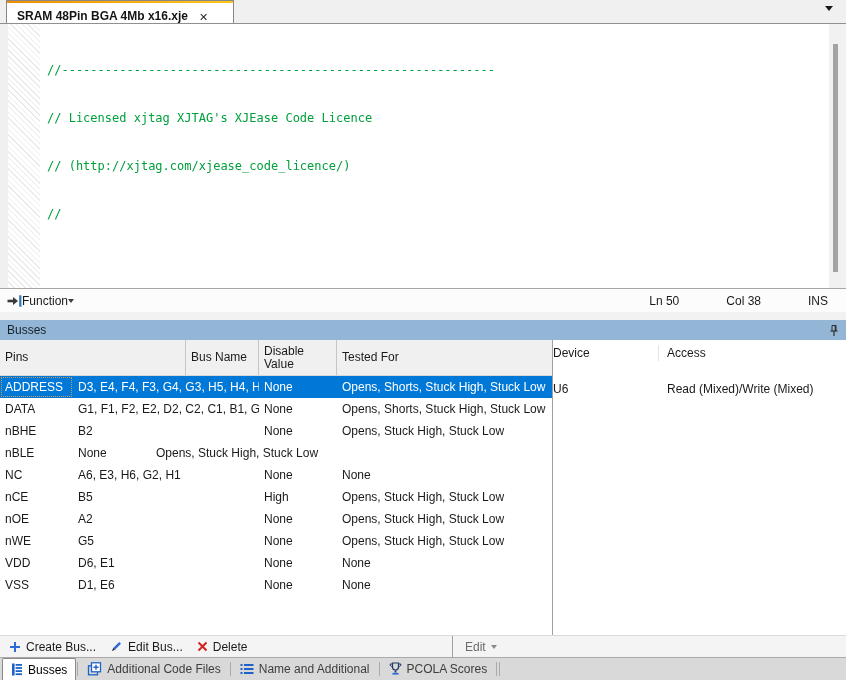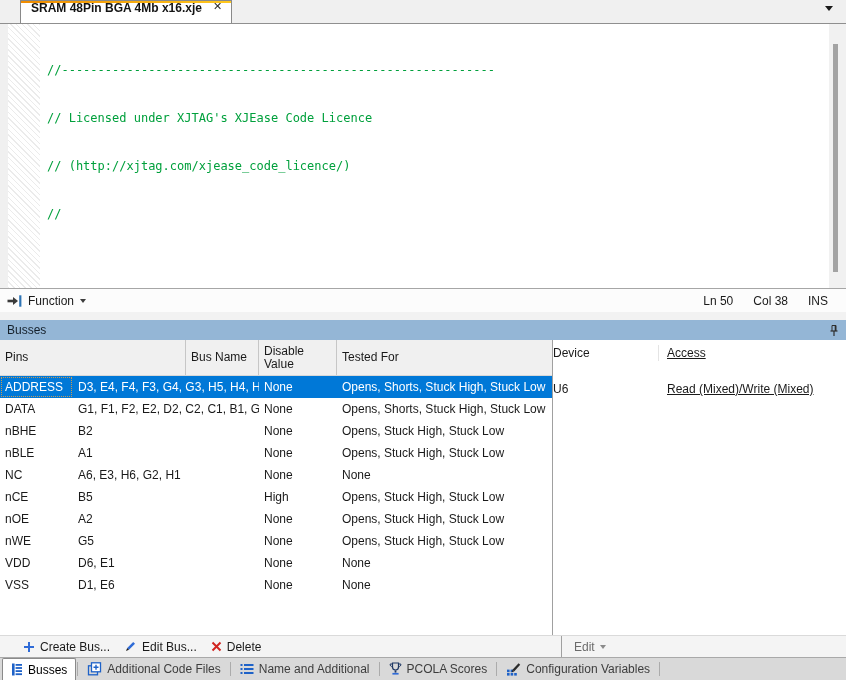--- a/index.html
+++ b/index.html
@@ -9,7 +9,7 @@
 
   
   .tabstrip { height:24px; background:#F0F0F0; border-bottom:1px solid #8F8F8F; display:flex; align-items:flex-end; position:relative; }
-  .doc-tab { margin-left:20px; height:23px; background:#fff; border:1px solid #898989; border-bottom:none; display:flex; align-items:flex-start; padding:0 9px 0 10px; position:relative; }
+  .doc-tab { margin-left:6px; height:23px; background:#fff; border:1px solid #898989; border-bottom:none; display:flex; align-items:flex-end; padding:0 25px 0 10px; position:relative; }
   .tab-accent { position:absolute; top:0; left:0; right:0; height:2px; background:linear-gradient(90deg,#F08C00,#FFC81E); }
   .tab-title { font-weight:bold; color:#141414; white-space:nowrap; }
   .tab-close { margin-left:11px; font-size:11px; color:#2b2b2b; cursor:default; line-height:1; }

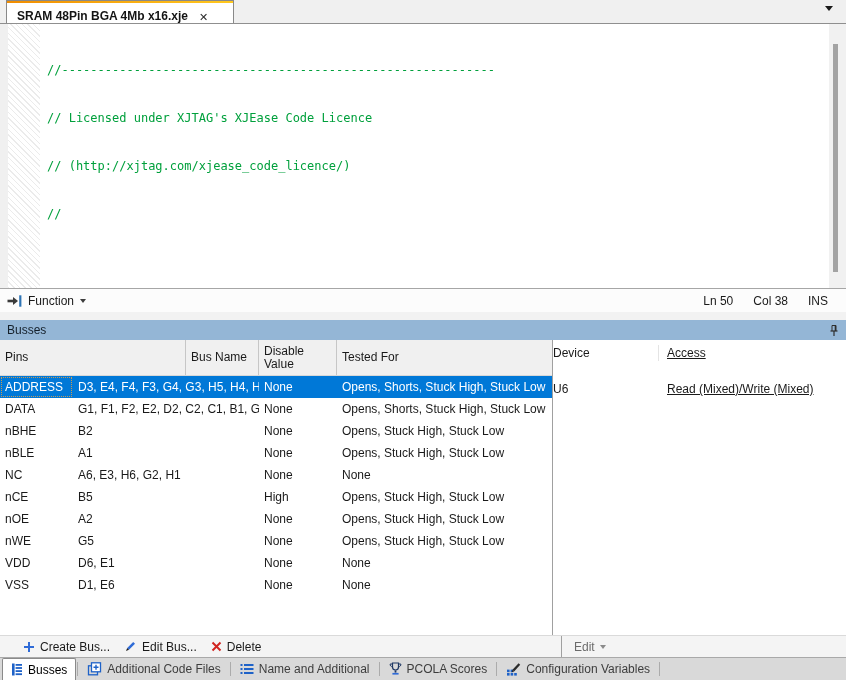--- a/index.html
+++ b/index.html
@@ -86,7 +86,7 @@
     <div class="hatch"></div>
     <div class="code">
       <div class="code-line">//------------------------------------------------------------</div>
-      <div class="code-line">// Licensed under XJTAG's XJEase Code Licence</div>
+      <div class="code-line">// Licensed xjtag XJTAG's XJEase Code Licence</div>
       <div class="code-line">// (http://xjtag.com/xjease_code_licence/)</div>
       <div class="code-line">//</div>
       

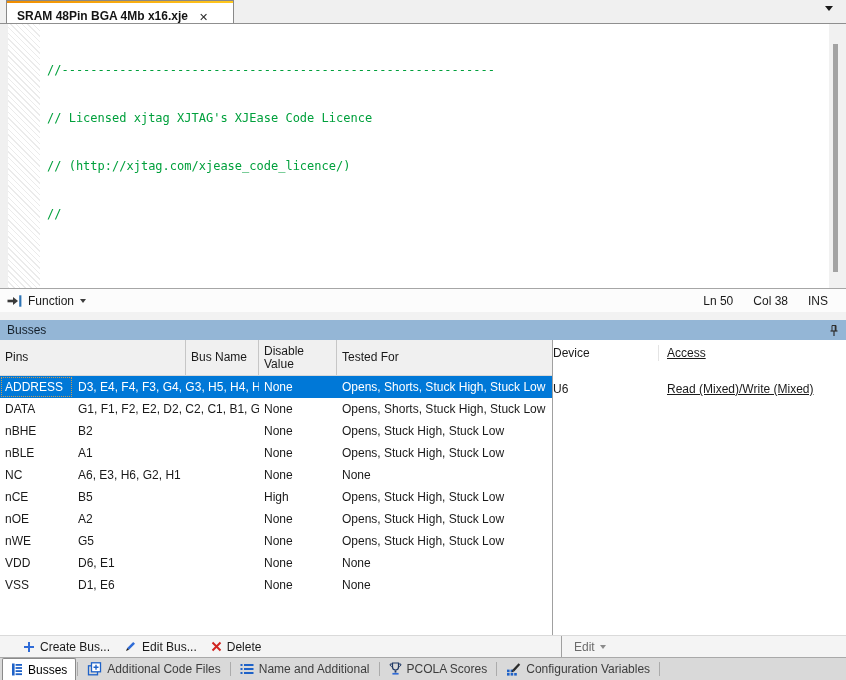--- a/index.html
+++ b/index.html
@@ -26,7 +26,7 @@
 
   
   .fnbar { height:23px; background:#FCFCFC; display:flex; align-items:center; padding:0 18px 0 7px; }
-  .fn-left { display:flex; align-items:center; gap:6px; }
+  .fn-left { display:flex; align-items:center; gap:0; }
   .fn-caret { width:0; height:0; border:3.5px solid transparent; border-top:4px solid #3d3d3d; margin-top:4px; }
   .fn-right { margin-left:auto; display:flex; gap:20px; color:#1a1a1a; }
 

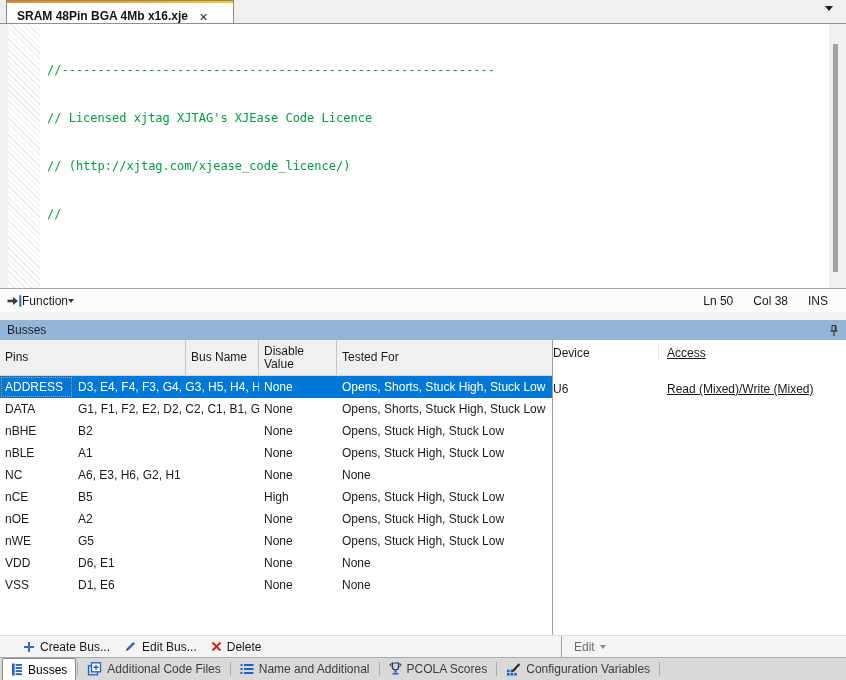--- a/index.html
+++ b/index.html
@@ -28,7 +28,7 @@
   .fnbar { height:23px; background:#FCFCFC; display:flex; align-items:center; padding:0 18px 0 7px; }
   .fn-left { display:flex; align-items:center; gap:0; }
   .fn-caret { width:0; height:0; border:3.5px solid transparent; border-top:4px solid #3d3d3d; margin-top:4px; }
-  .fn-right { margin-left:auto; display:flex; gap:20px; color:#1a1a1a; }
+  .fn-right { margin-left:auto; display:flex; gap:47px; color:#1a1a1a; }
 
   .gapband { height:8px; background:#F2F2F2; }
 

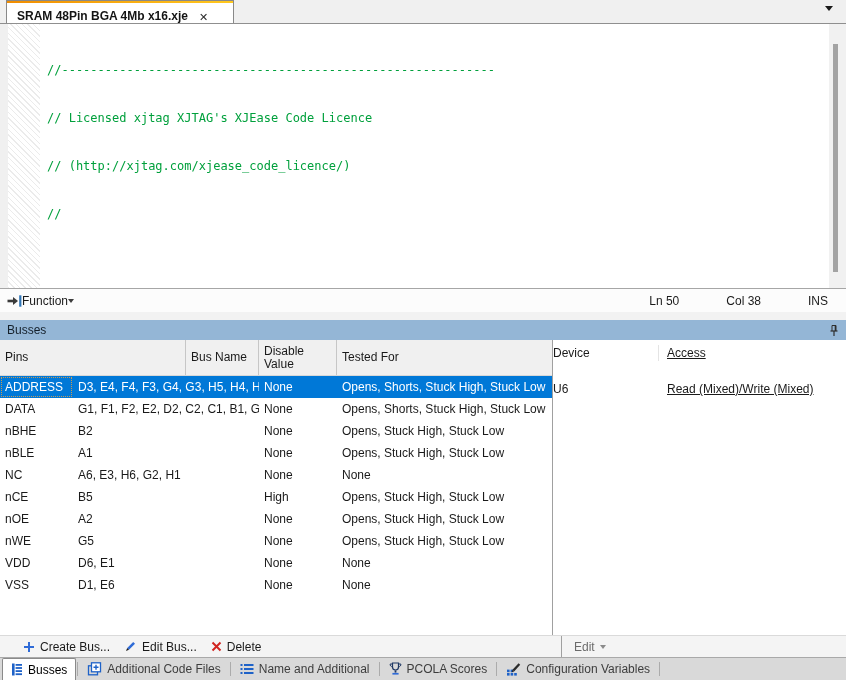--- a/index.html
+++ b/index.html
@@ -49,7 +49,7 @@
   .right-panel { flex:1; display:flex; flex-direction:column; background:#fff; }
   .dev-header { display:flex; height:26px; align-items:center; }
   .dev-col { width:106px; padding-left:0; border-right:1px solid #E4E4E4; height:60%; display:flex; align-items:center; }
-  .acc-col { padding-left:8px;text-decoration:underline; }
+  .acc-col { padding-left:8px; }
   .dev-row { display:flex; height:22px; align-items:center;margin-top:12px; }
   .dev-row .dev-col { border-right:none; }
 

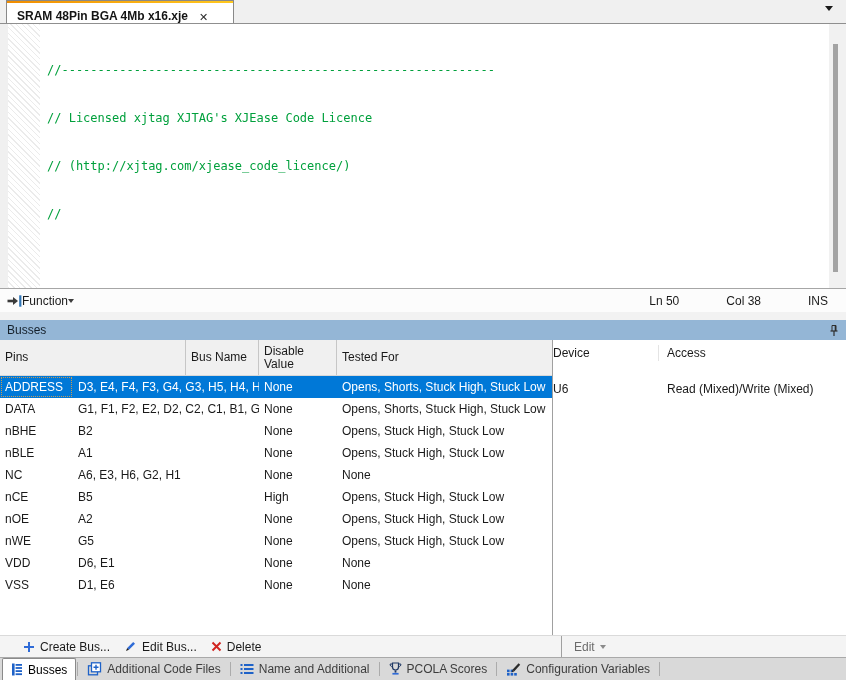--- a/index.html
+++ b/index.html
@@ -170,7 +170,6 @@
       </div>
       <div class="bt-row">
         <div class="bt-c c-bus">nBLE</div>
-        <div class="bt-c c-pins">A1</div>
         <div class="bt-c c-dis">None</div>
         <div class="bt-c c-test">Opens, Stuck High, Stuck Low</div>
       </div>

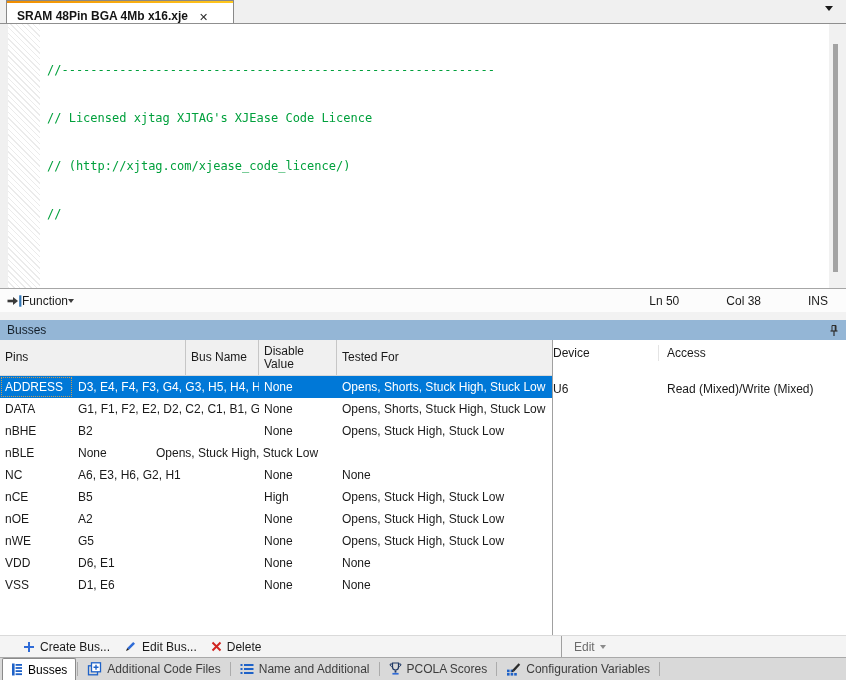--- a/index.html
+++ b/index.html
@@ -55,7 +55,7 @@
 
   
   .panel-toolbar { height:22px; display:flex; background:#F4F4F4; border-top:1px solid #DADADA; }
-  .pt-left { width:562px; border-right:1px solid #A0A0A0; display:flex; align-items:flex-end; padding-left:18px; }
+  .pt-left { width:453px; border-right:1px solid #A0A0A0; display:flex; align-items:flex-end; padding-left:4px; }
   .pt-btn { display:flex; align-items:center; gap:5px; padding:0 9px 0 5px; height:100%; cursor:default; }
   .pt-right { flex:1; display:flex; align-items:center; padding-left:12px; color:#6b6b6b; gap:5px; }
   .view-caret { width:0; height:0; border:3.5px solid transparent; border-top:4px solid #8a8a8a; margin-top:4px; }

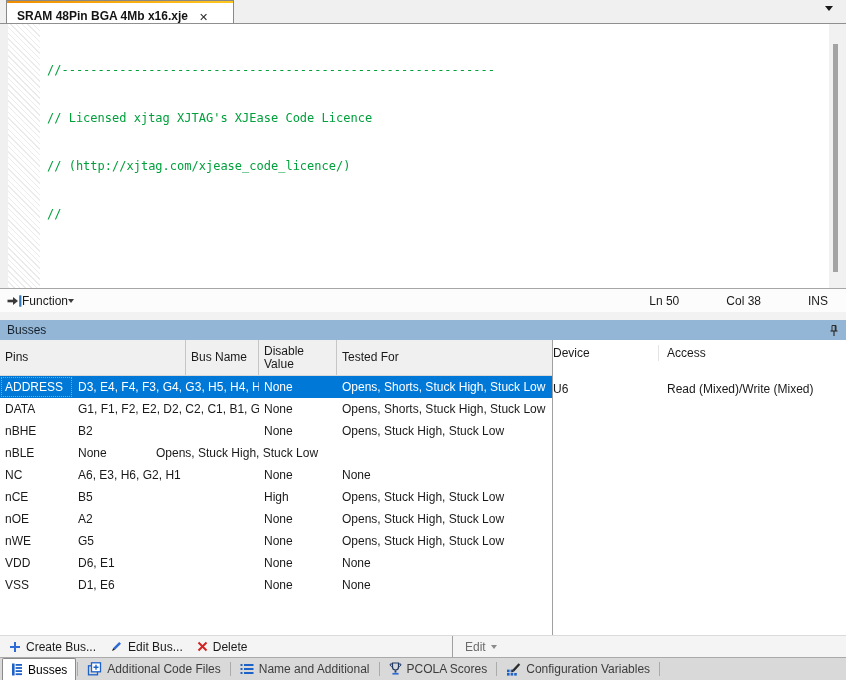--- a/index.html
+++ b/index.html
@@ -308,20 +308,6 @@
       <span>PCOLA Scores</span>
     </div>
     <div class="bsep"></div>
-    <div class="btab">
-      <span class="icon">
-        <svg width="15" height="14" viewBox="0 0 15 14">
-          <rect x="1" y="7.6" width="2.6" height="2.6" fill="#1E62C8"></rect>
-          <rect x="4.6" y="7.6" width="2.6" height="2.6" fill="#1E62C8"></rect>
-          <rect x="1" y="11" width="2.6" height="2.6" fill="#1E62C8"></rect>
-          <rect x="4.6" y="11" width="2.6" height="2.6" fill="#1E62C8"></rect>
-          <rect x="8.2" y="11" width="2.6" height="2.6" fill="#1E62C8"></rect>
-          <polygon points="6.5,7.8 12.6,1.2 14.2,2.8 8.1,9.4" fill="#2b2b2b"></polygon>
-          <polygon points="6.5,7.8 8.1,9.4 5.6,10.2" fill="#2b2b2b"></polygon>
-        </svg>
-      </span>
-      <span>Configuration Variables</span>
-    </div>
     <div class="bsep"></div>
   </div>
 

